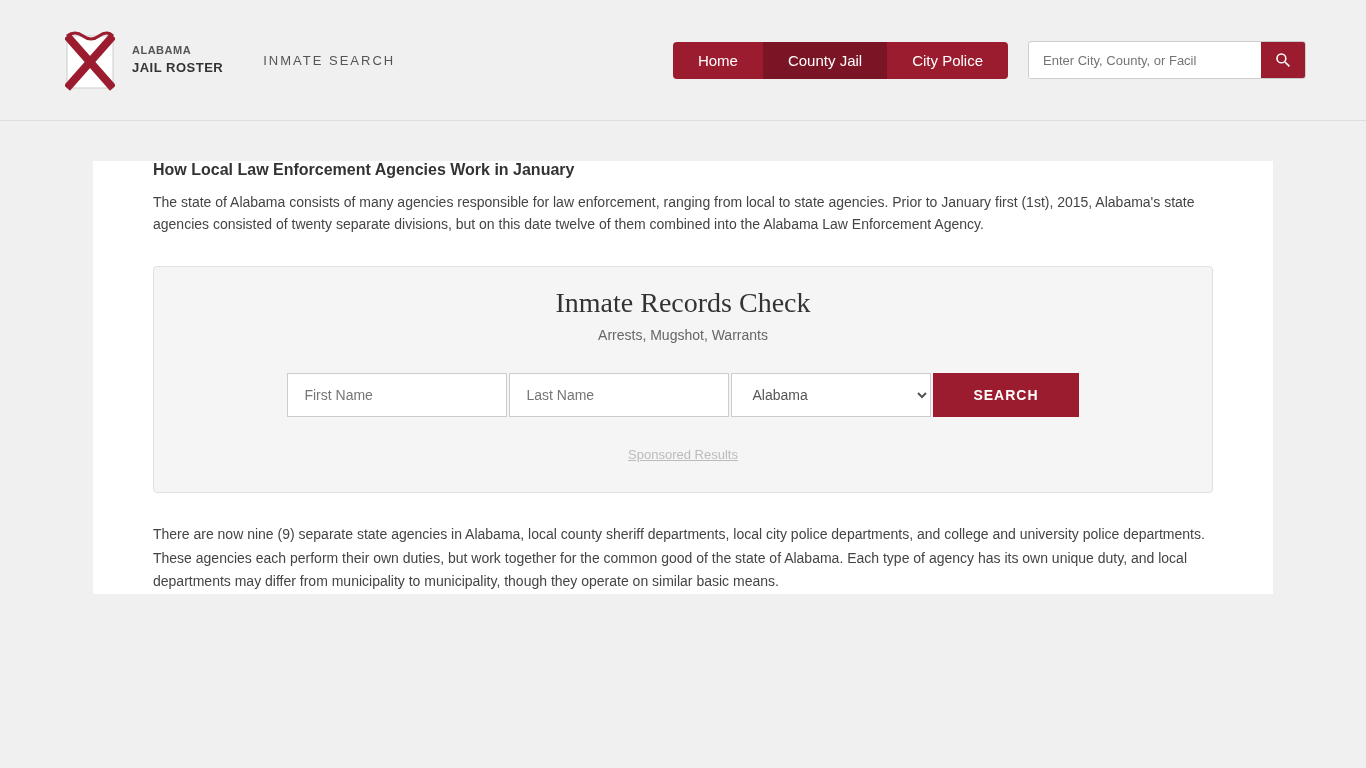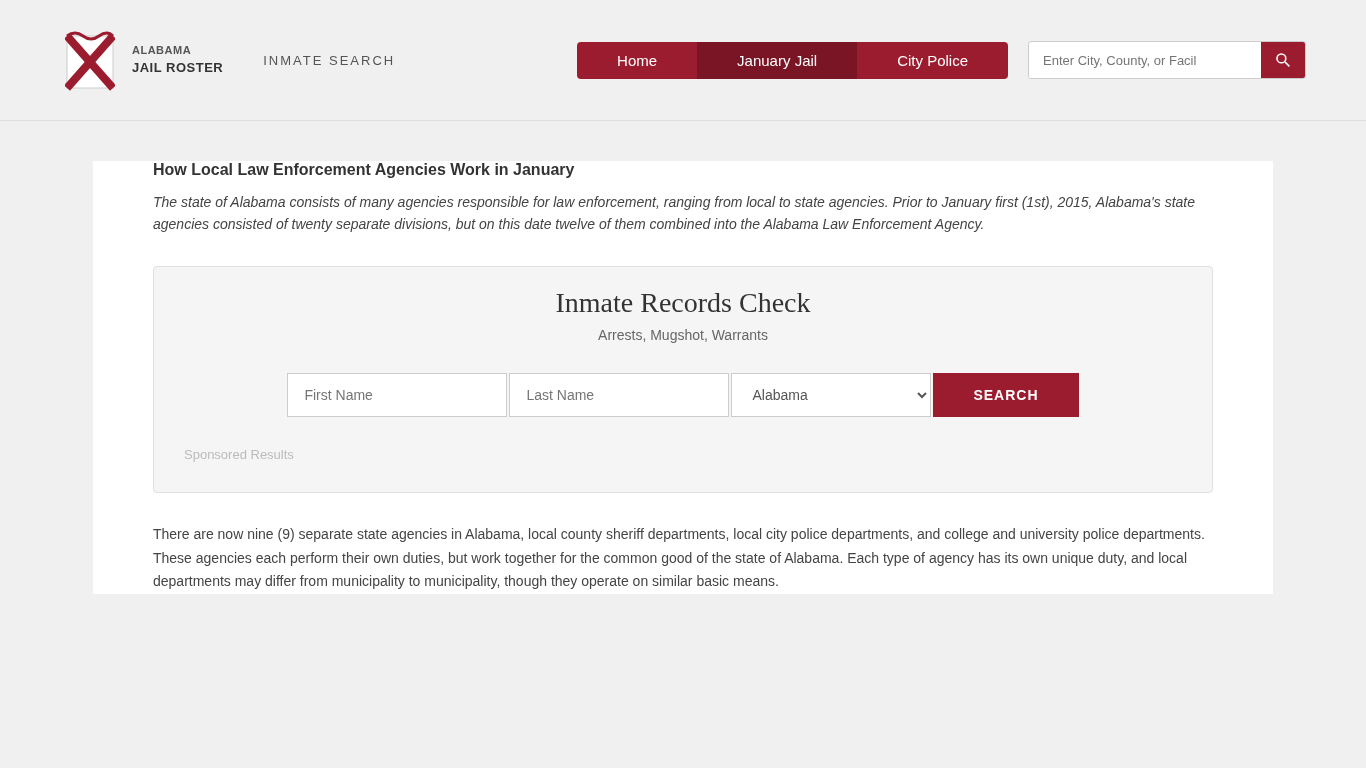--- a/index.html
+++ b/index.html
@@ -67,7 +67,7 @@
     }
 
     .nav-btn {
-      padding: 10px 40px;
+      padding: 10px 25px;
       font-size: 15px;
       font-family: Arial, sans-serif;
       border: none;

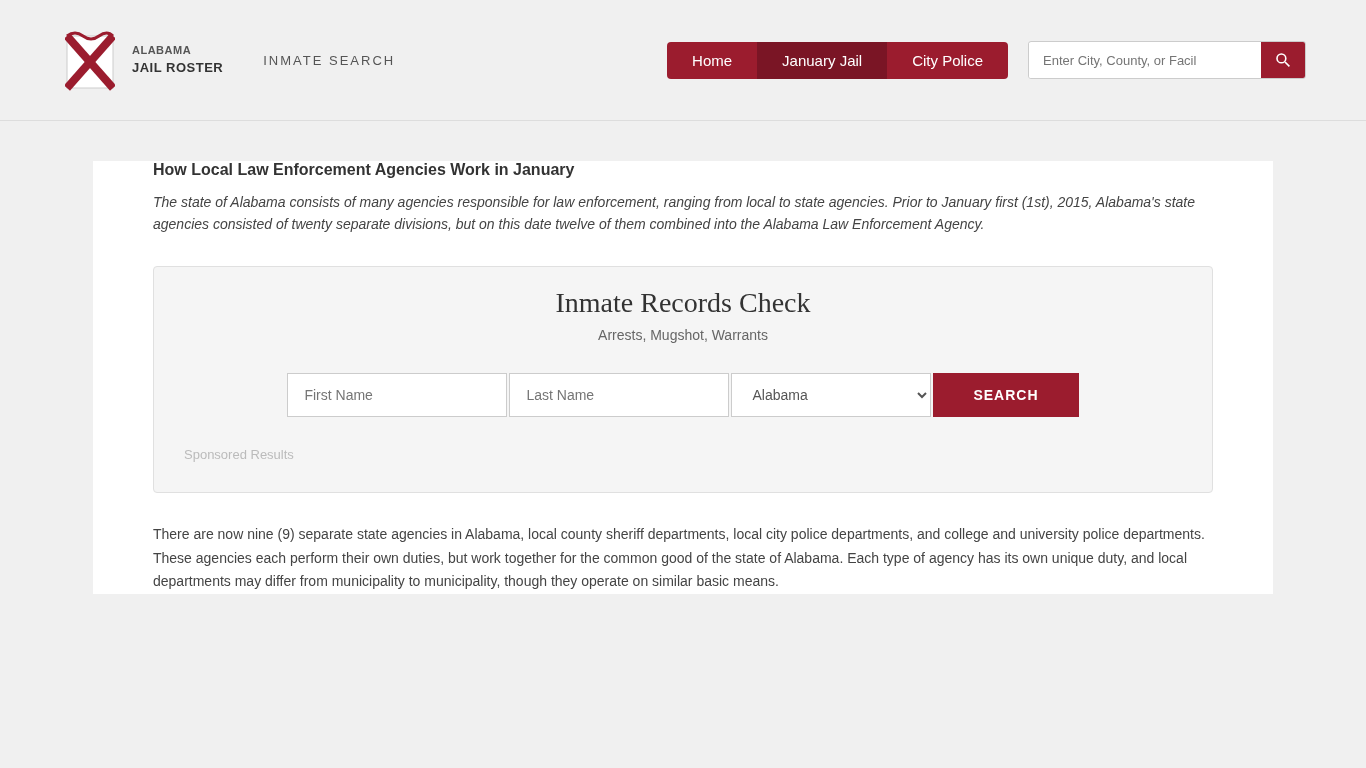--- a/index.html
+++ b/index.html
@@ -270,7 +270,7 @@
   <div class="nav-area">
     <div class="nav-buttons">
       <a class="nav-btn nav-btn-home" href="#">Home</a>
-      <a class="nav-btn nav-btn-county" href="#">January Jail</a>
+      <a class="nav-btn nav-btn-county" href="#">County Jail</a>
       <a class="nav-btn nav-btn-city" href="#">City Police</a>
     </div>
     <div class="search-bar-header">

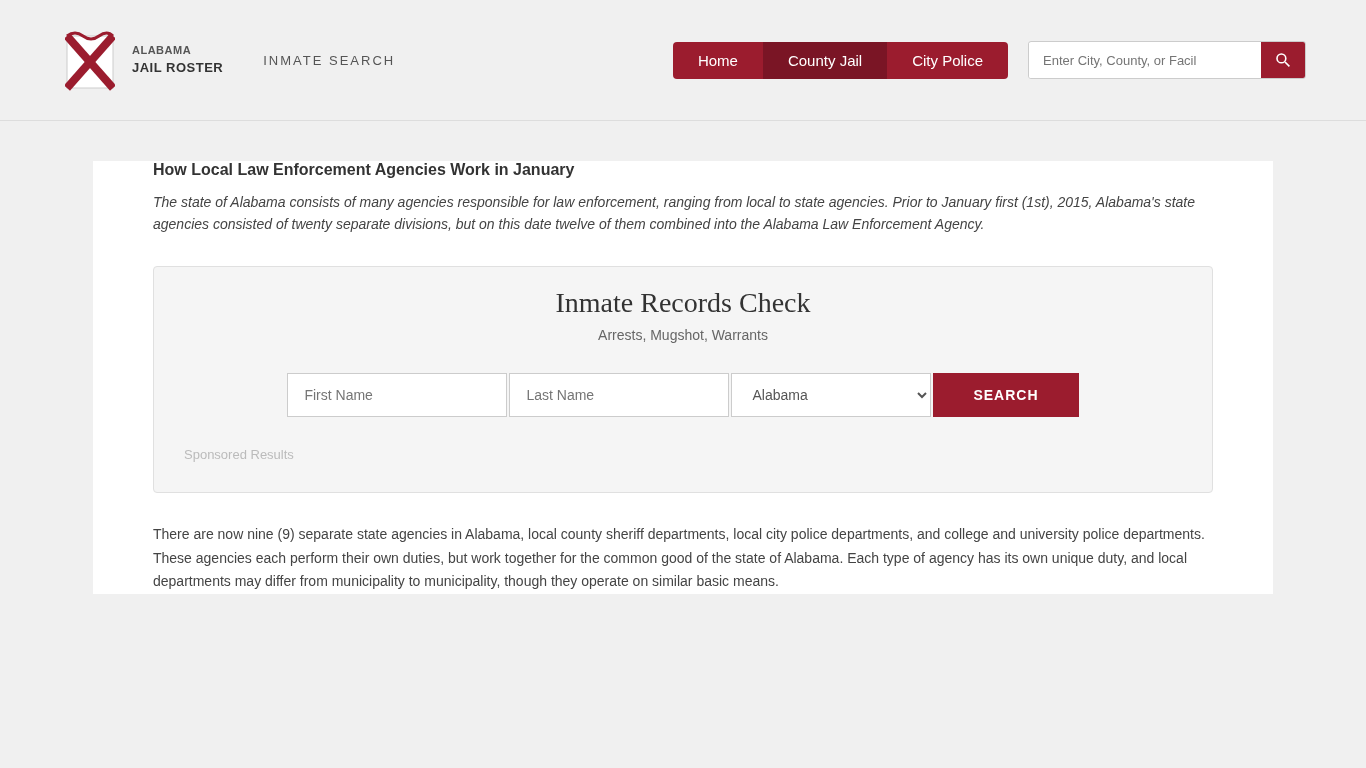--- a/index.html
+++ b/index.html
@@ -147,7 +147,6 @@
       color: #444;
       font-family: Arial, sans-serif;
       margin-bottom: 30px;
-      font-style: italic;
     }
 
     

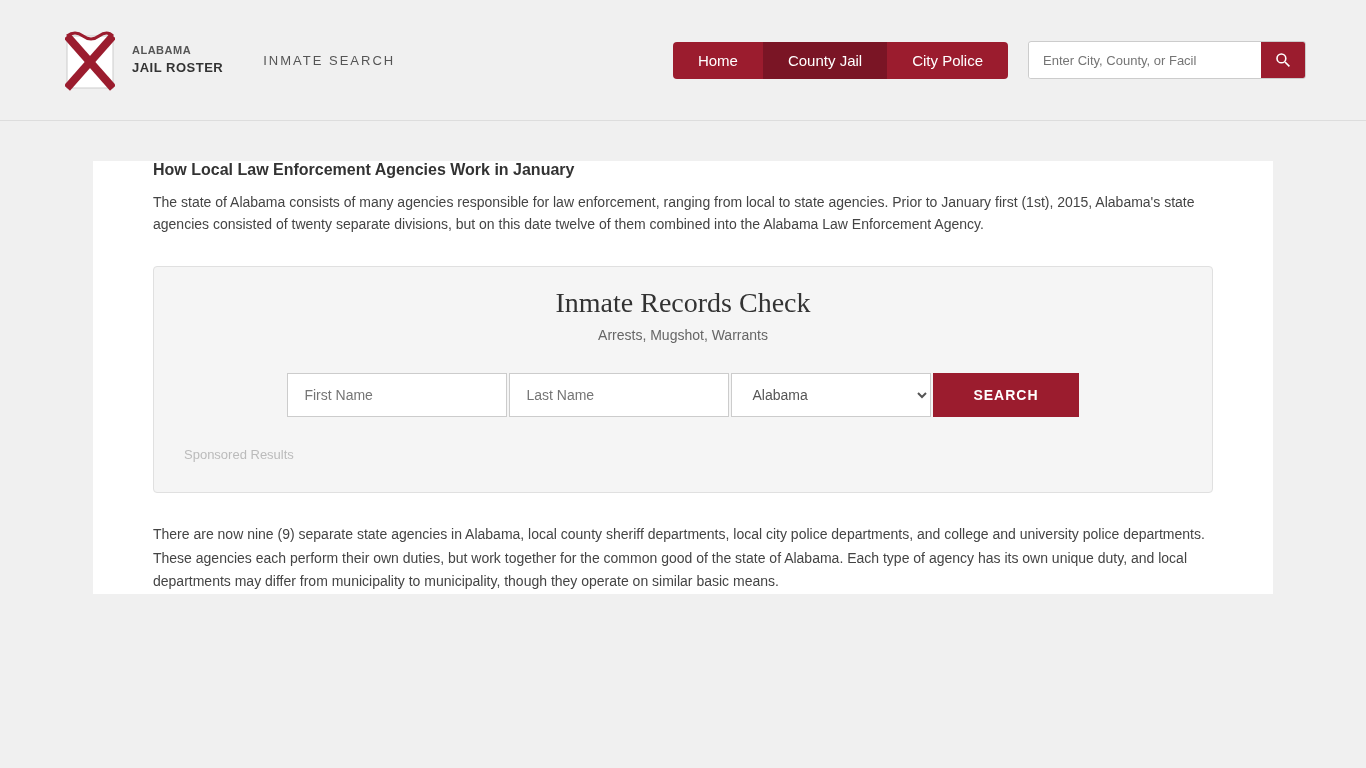--- a/index.html
+++ b/index.html
@@ -217,11 +217,12 @@
     }
 
     .sponsored-results {
-      text-align: left;
+      text-align: center;
       font-size: 13px;
       color: #bbb;
       font-family: Arial, sans-serif;
       padding-top: 10px;
+      text-decoration: underline;
     }
 
     .article-text-bottom {

